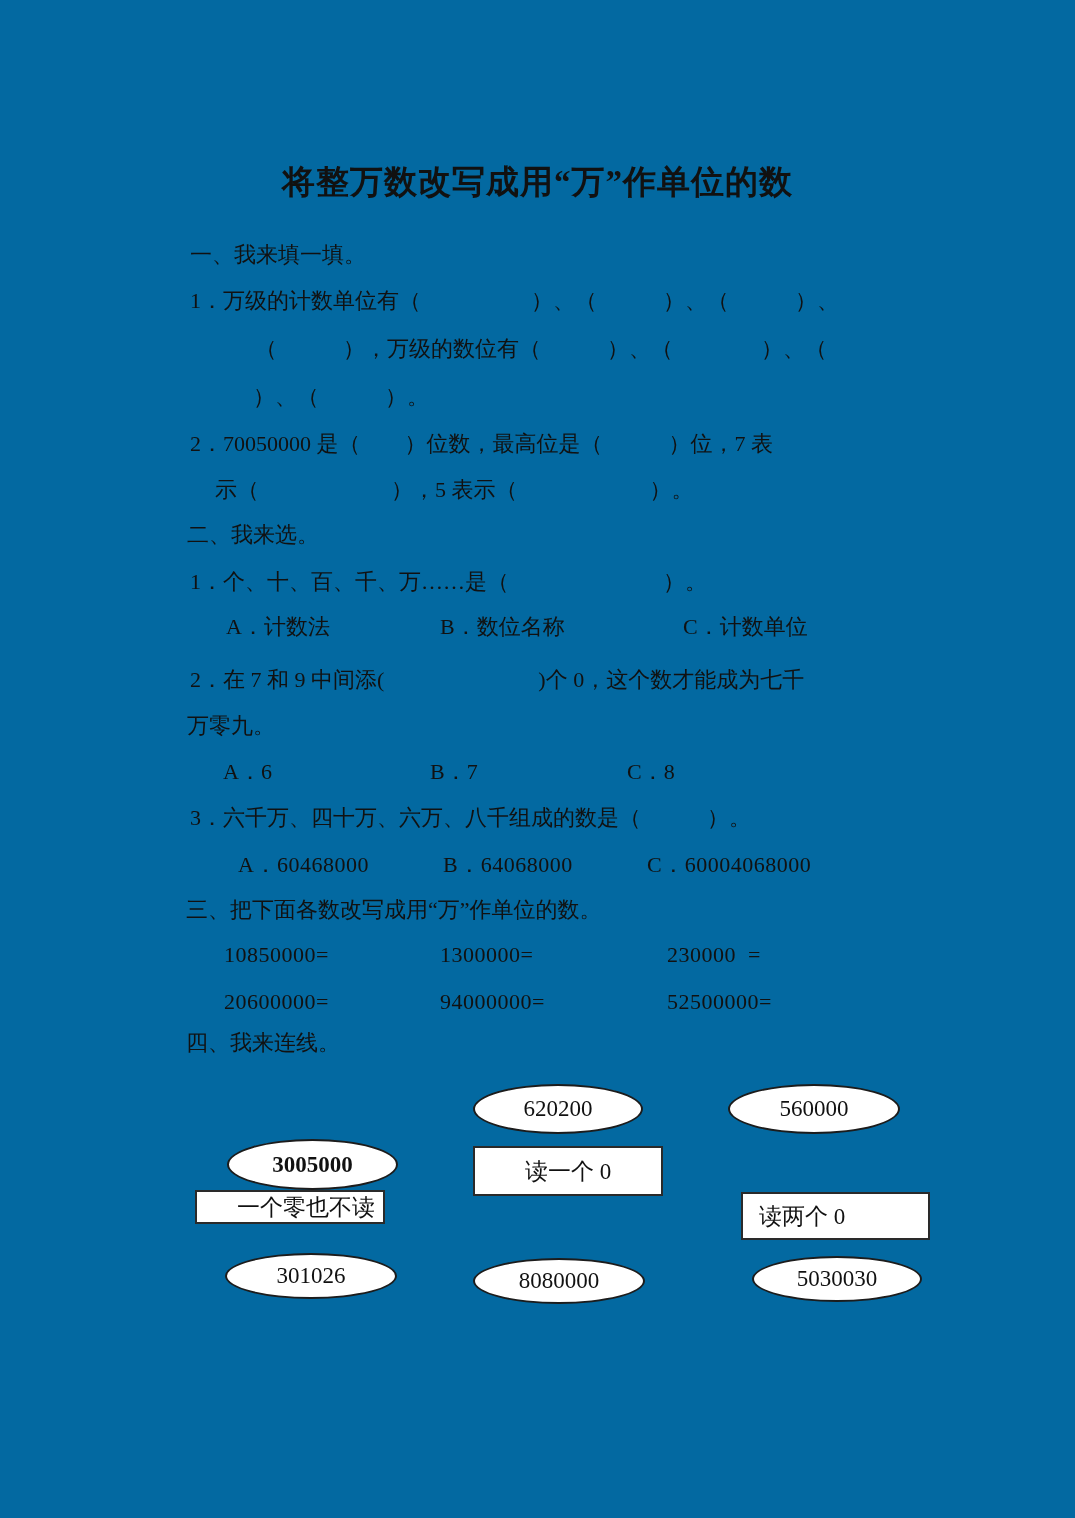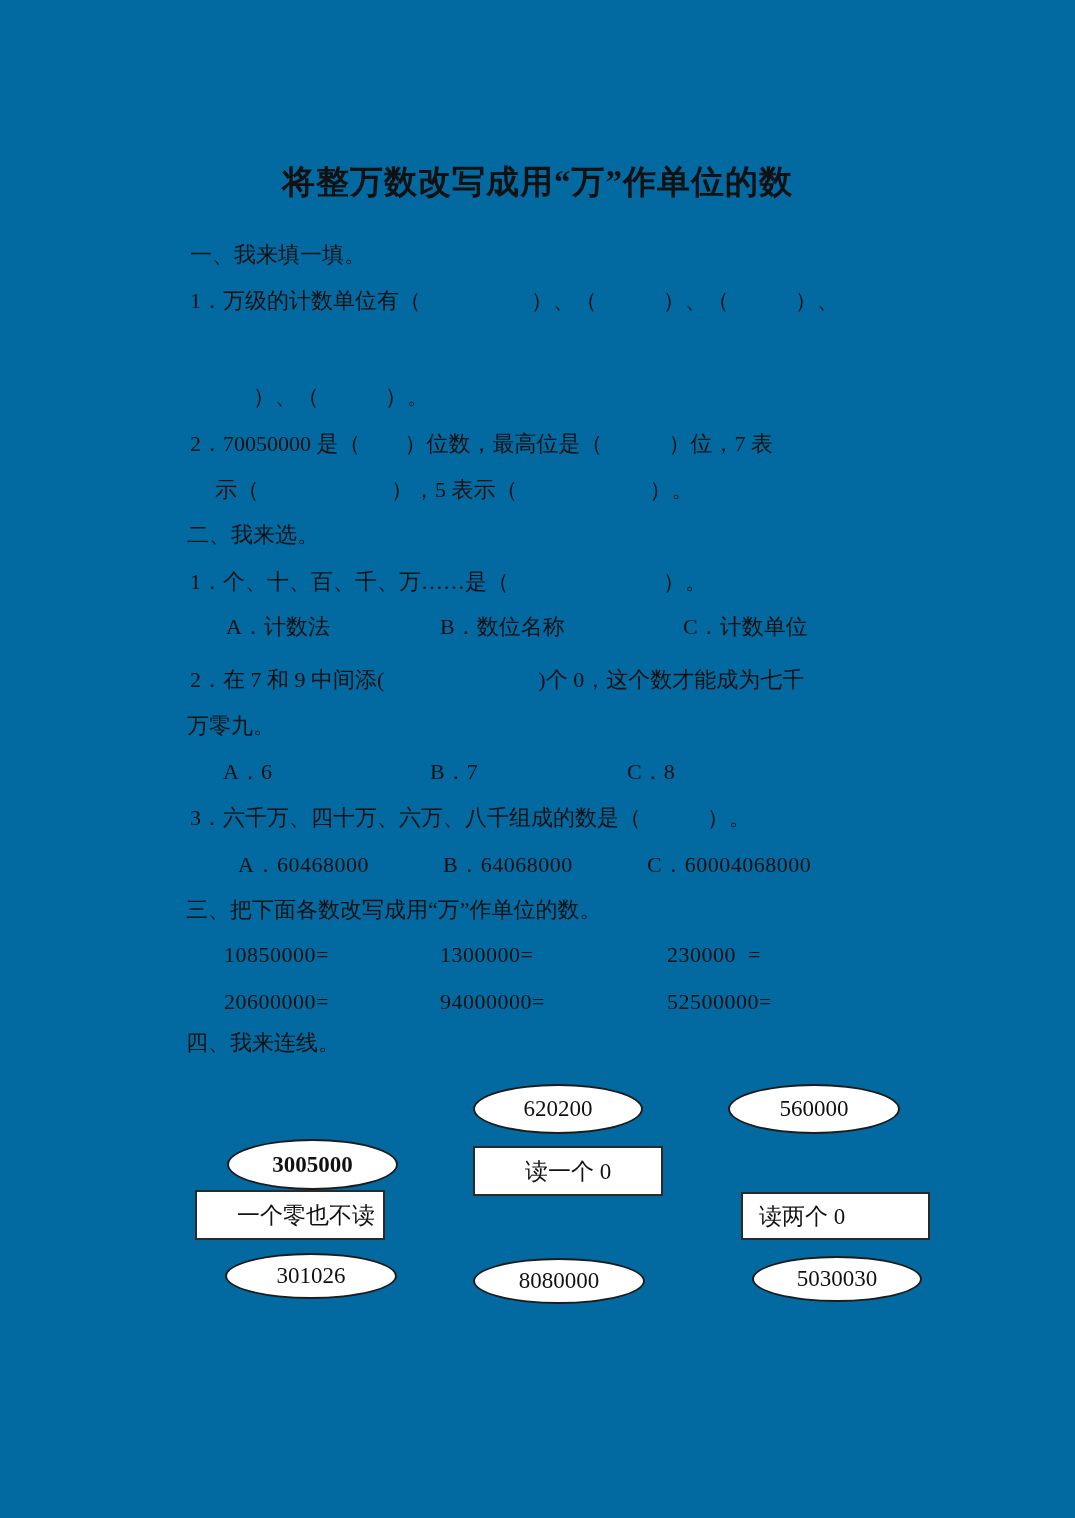--- a/index.html
+++ b/index.html
@@ -70,6 +70,7 @@
 
   <div class="line" style="left:190px; top:242px;">一、我来填一填。</div>
   <div class="line" style="left:190px; top:288px;">1．万级的计数单位有（　　　　　）、（　　　）、（　　　）、</div>
+  <div class="line" style="left:255px; top:336px;">（　　　），万级的数位有（　　　）、（　　　　）、（</div>
   <div class="line" style="left:253px; top:384px;">）、（　　　）。</div>
   <div class="line" style="left:190px; top:431px;">2．70050000 是（　　）位数，最高位是（　　　）位，7 表</div>
   <div class="line" style="left:215px; top:477px;">示（　　　　　　），5 表示（　　　　　　）。</div>

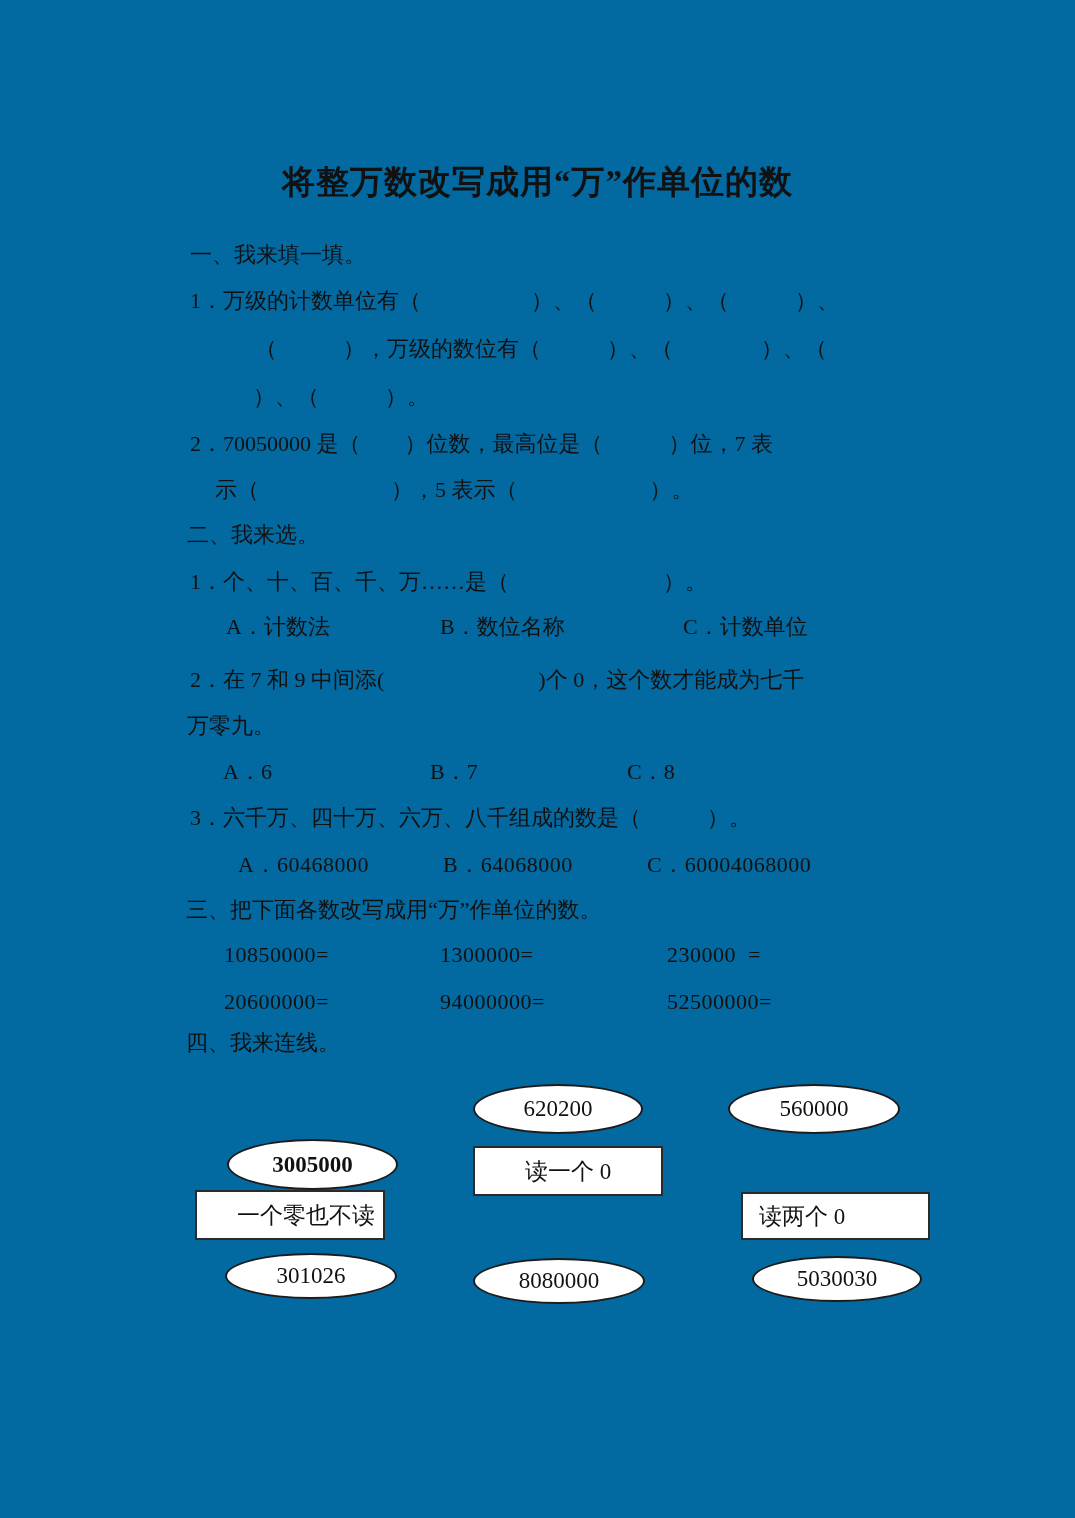--- a/index.html
+++ b/index.html
@@ -112,7 +112,7 @@
     <span>560000</span>
   </div>
 
-  <div class="shape rect align-right" style="left:195px; top:1190px; width:190px; height:50px;">
+  <div class="shape rect align-right" style="left:195px; top:1190px; width:190px; height:34px;">
     <span>一个零也不读</span>
   </div>
   <div class="shape rect" style="left:473px; top:1146px; width:190px; height:50px;">

